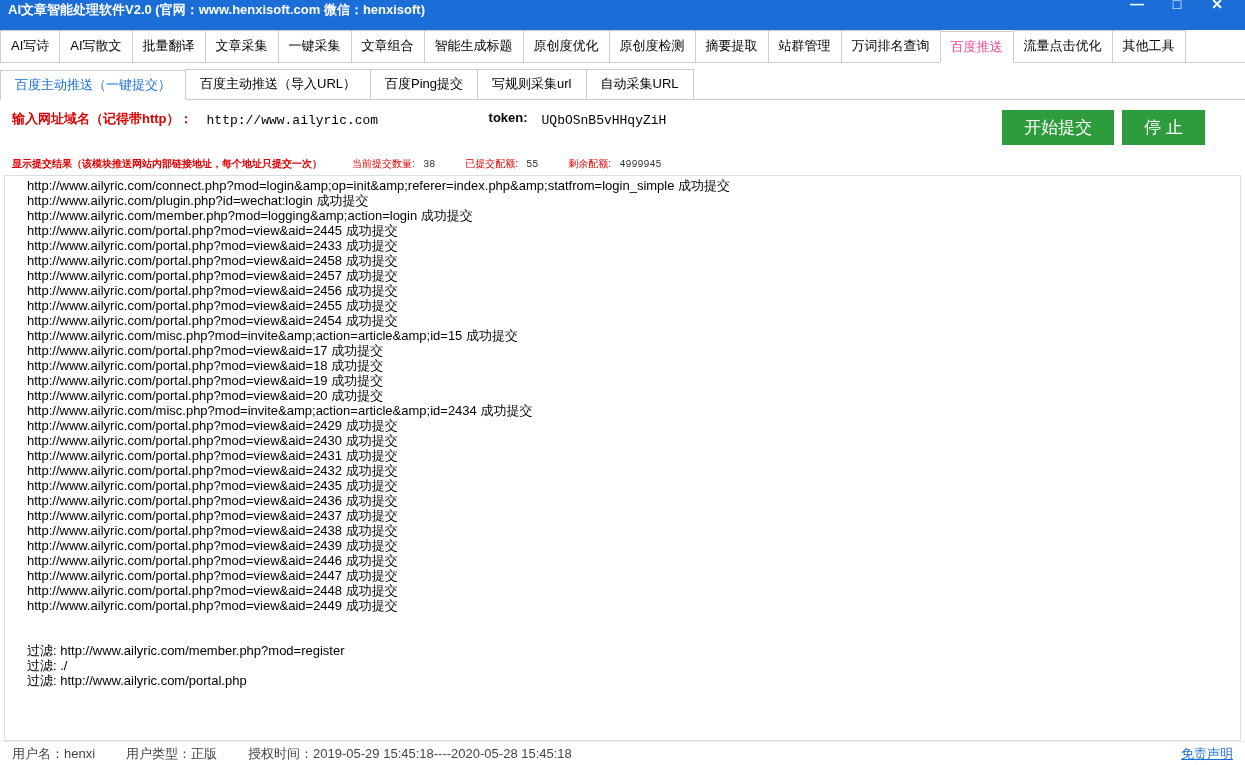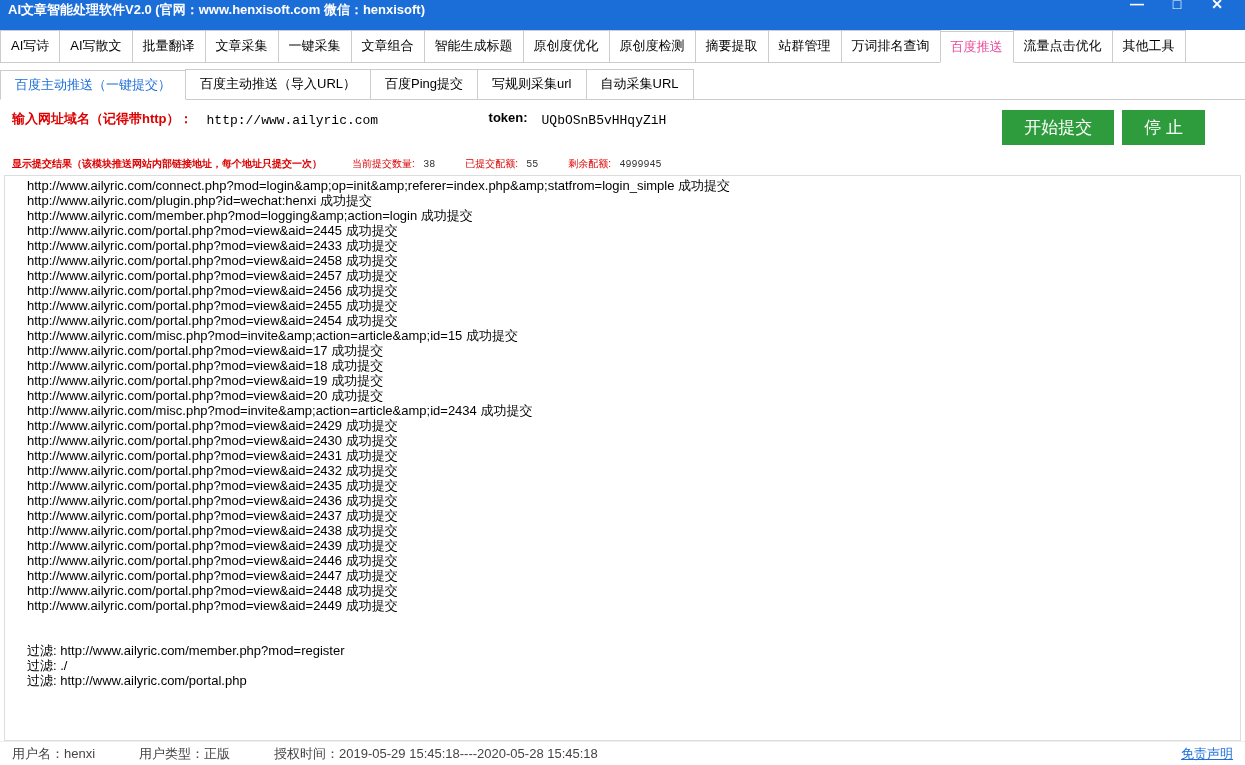--- a/index.html
+++ b/index.html
@@ -98,7 +98,7 @@
 <div class="log-wrap">
   <div class="log" id="log">
       <span class="line">http://www.ailyric.com/connect.php?mod=login&amp;amp;op=init&amp;amp;referer=index.php&amp;amp;statfrom=login_simple   成功提交</span>
-      <span class="line">http://www.ailyric.com/plugin.php?id=wechat:henxi   成功提交</span>
+      <span class="line">http://www.ailyric.com/plugin.php?id=wechat:login   成功提交</span>
       <span class="line">http://www.ailyric.com/member.php?mod=logging&amp;amp;action=login   成功提交</span>
       <span class="line">http://www.ailyric.com/portal.php?mod=view&amp;aid=2445   成功提交</span>
       <span class="line">http://www.ailyric.com/portal.php?mod=view&amp;aid=2433   成功提交</span>

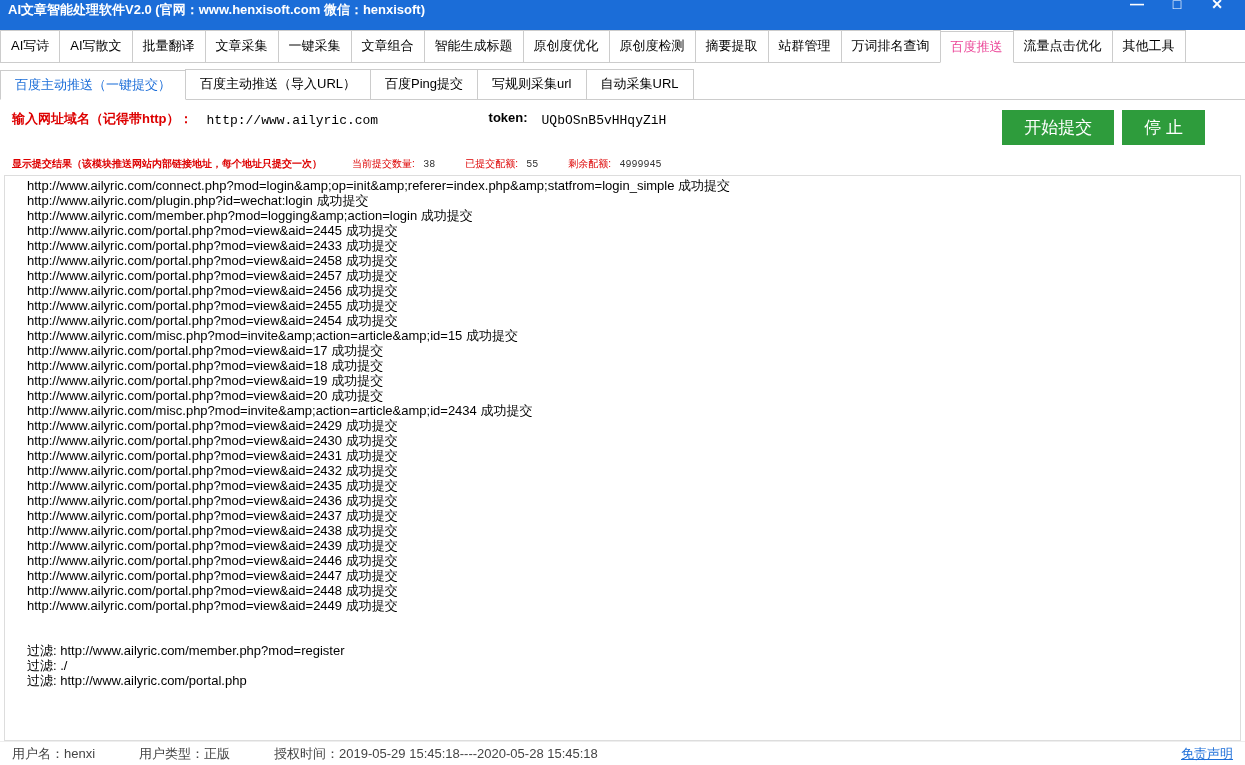--- a/index.html
+++ b/index.html
@@ -33,7 +33,7 @@
 .log .line { display: block; }
 
 .statusbar { height: 24px; background: #fff; display: flex; align-items: center; padding: 0 12px; font-size: 13px; color: #444; border-top: 1px solid #eee; }
-.statusbar .sb-item { margin-right: 44px; }
+.statusbar .sb-item { margin-right: 31px; }
 .statusbar .spacer { flex: 1; }
 .statusbar .link { color: #1b6dd8; text-decoration: underline; cursor: pointer; }
 

